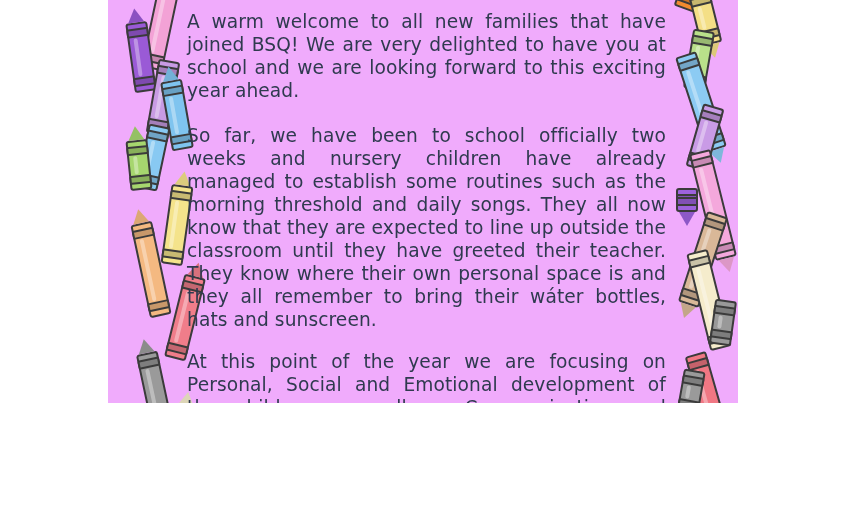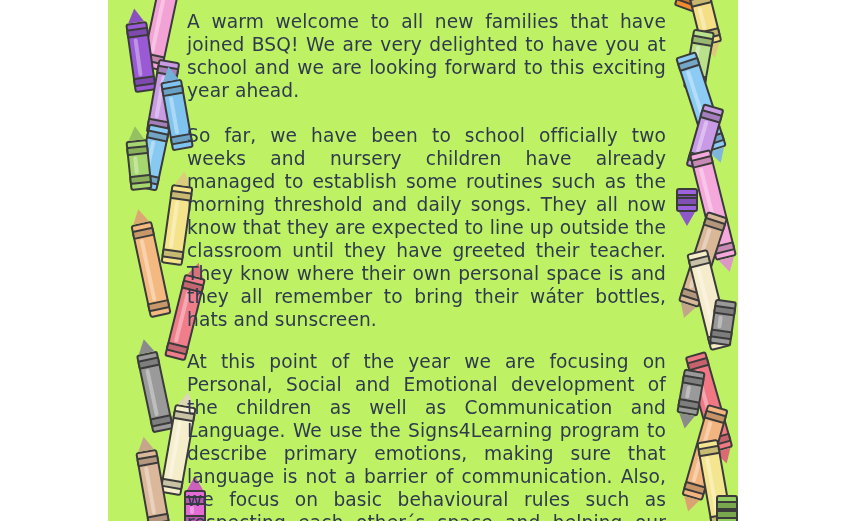--- a/index.html
+++ b/index.html
@@ -4,7 +4,7 @@
 <style>
   html, body { margin:0; padding:0; }
   body { width:844px; height:521px; overflow:hidden; background:#ffffff; position:relative; font-family:"DejaVu Sans", sans-serif; }
-  .page { position:absolute; left:108px; top:0; width:630px; height:521px; background:#bef264; overflow:hidden; }
+  .page { position:absolute; left:108px; top:0; width:630px; height:403px; background:#f0abfc; overflow:hidden; }
   .border-col { position:absolute; top:0; height:521px; width:70px; }
   .border-left { left:14px; }
   .border-right { left:560px; }

